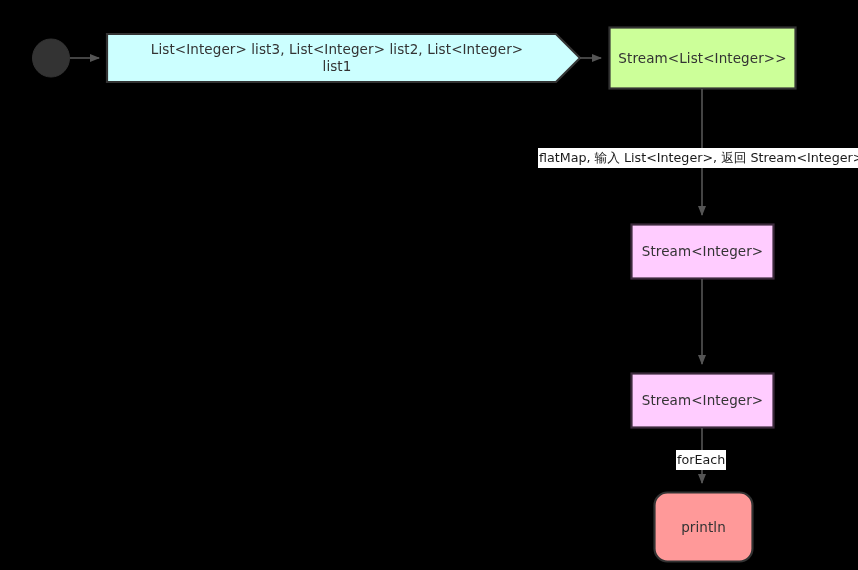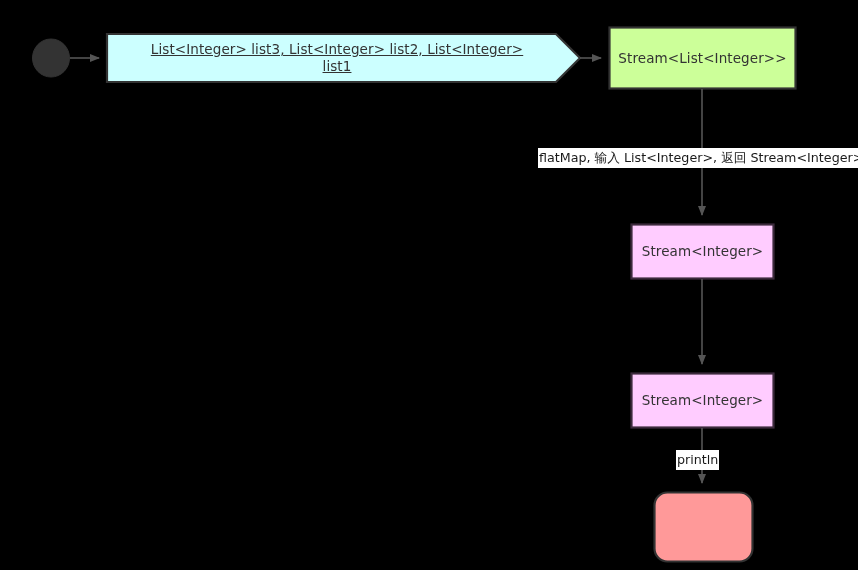--- a/index.html
+++ b/index.html
@@ -87,7 +87,7 @@
     <rect x="654.5" y="492.5" width="98" height="69" rx="13" ry="13" fill="#ff9999" stroke="#333333" stroke-width="2.2"></rect>
   </svg>
 
-  <div class="node-label" style="left:107px; top:34px; width:460px; height:48px;text-decoration:underline;">List&lt;Integer&gt; list3,  List&lt;Integer&gt; list2,  List&lt;Integer&gt;
+  <div class="node-label" style="left:107px; top:34px; width:460px; height:48px;">List&lt;Integer&gt; list3,  List&lt;Integer&gt; list2,  List&lt;Integer&gt;
 list1</div>
 
   <div class="node-label" style="left:609px; top:27px; width:187px; height:62px;">Stream&lt;List&lt;Integer&gt;&gt;</div>

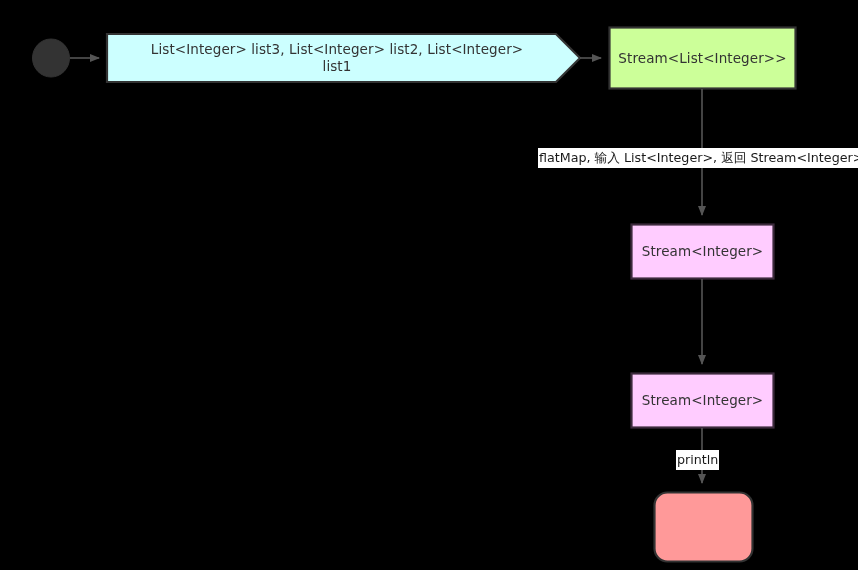--- a/index.html
+++ b/index.html
@@ -100,7 +100,7 @@
   <div class="edge-label" style="left:538px; top:148px;">flatMap, 输入 List&lt;Integer&gt;, 返回 Stream&lt;Integer&gt;</div>
 
 
-  <div class="edge-label" style="left:676px; top:450px;">println</div>
+  <div class="edge-label" style="left:676px; top:450px;">forEach</div>
 
 </div>
 

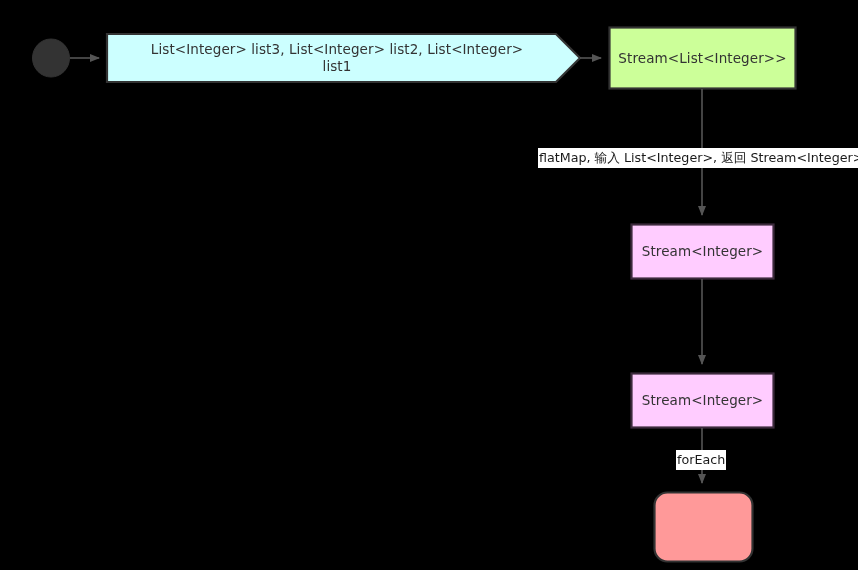--- a/index.html
+++ b/index.html
@@ -96,6 +96,7 @@
 
   <div class="node-label" style="left:631px; top:373px; width:143px; height:55px;">Stream&lt;Integer&gt;</div>
 
+  <div class="node-label" style="left:654px; top:492px; width:99px; height:70px;">println</div>
 
   <div class="edge-label" style="left:538px; top:148px;">flatMap, 输入 List&lt;Integer&gt;, 返回 Stream&lt;Integer&gt;</div>
 

